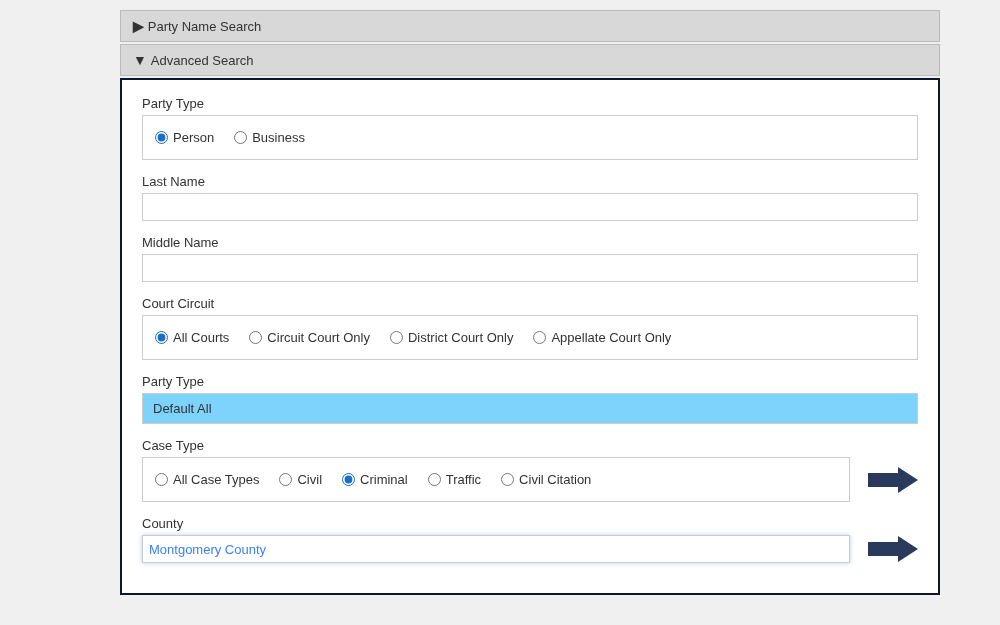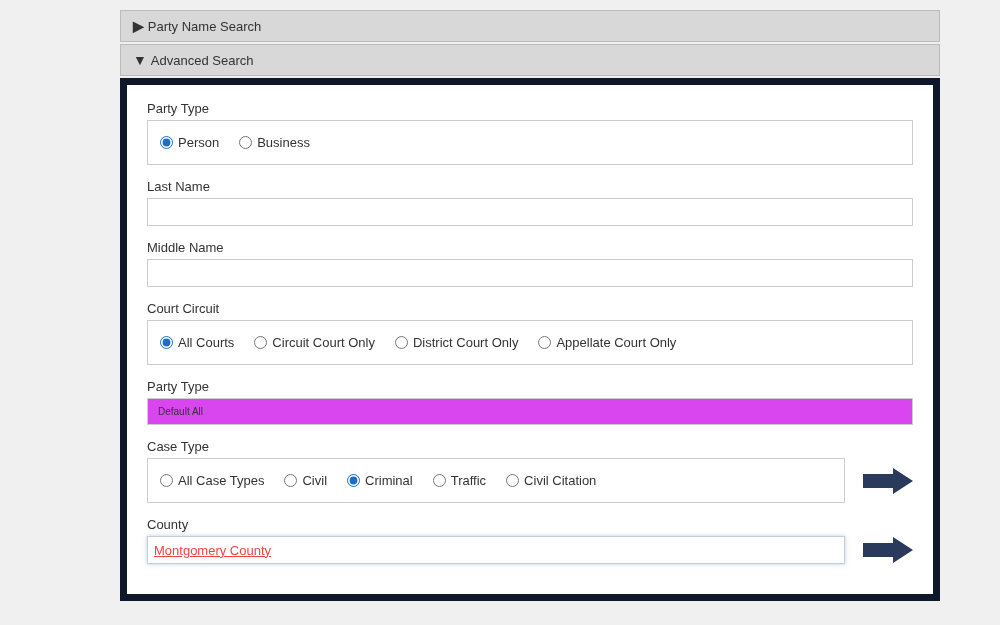--- a/index.html
+++ b/index.html
@@ -35,7 +35,7 @@
     }
     .form-container {
       background: #fff;
-      border: 7px solid #0f172a;
+      border: 2px solid #0f172a;
       padding: 16px 20px;
       margin-bottom: 4px;
     }

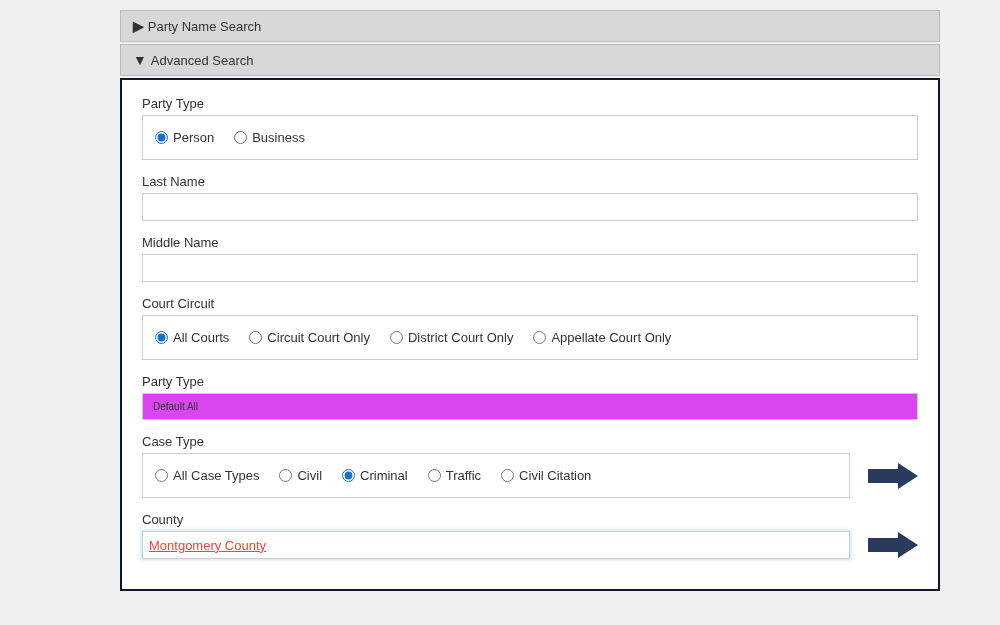--- a/index.html
+++ b/index.html
@@ -84,9 +84,9 @@
       width: 100%;
       border: 1px solid #ccc;
       padding: 7px 10px;
-      font-size: 10px;
-      color: #333;
-      background: #d946ef;
+      font-size: 13px;
+      color: #333;
+      background: #7dd3fc;
     }
     .county-input {
       width: 100%;

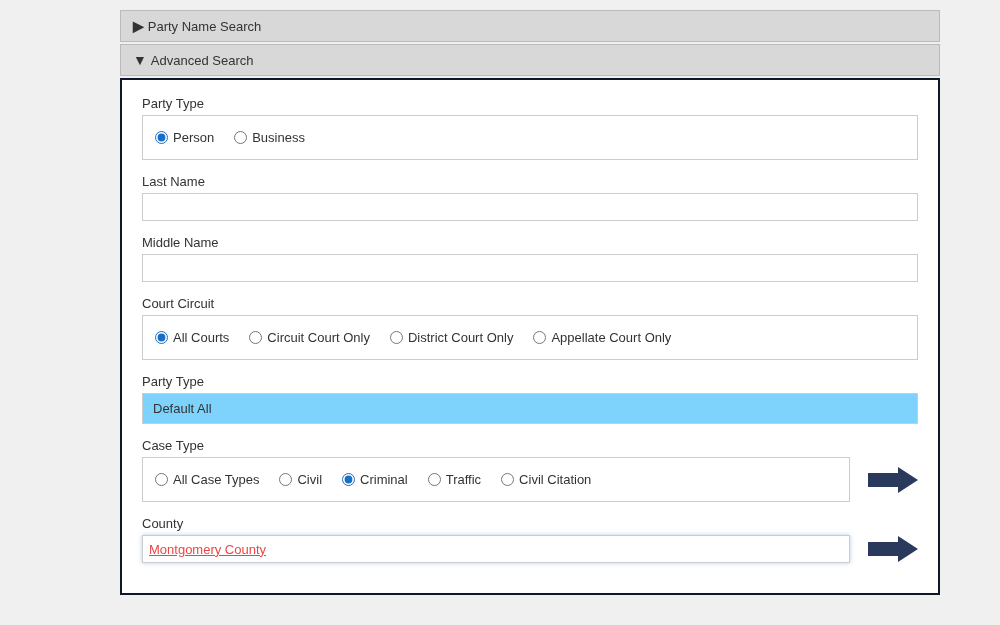--- a/index.html
+++ b/index.html
@@ -54,9 +54,8 @@
       border: 1px solid #ccc;
       padding: 4px 6px;
       font-size: 13px;
-      color: #ef4444;
+      color: #3b82f6;
       outline: none;
-      text-decoration: underline;
     }
     .radio-group {
       border: 1px solid #ccc;

